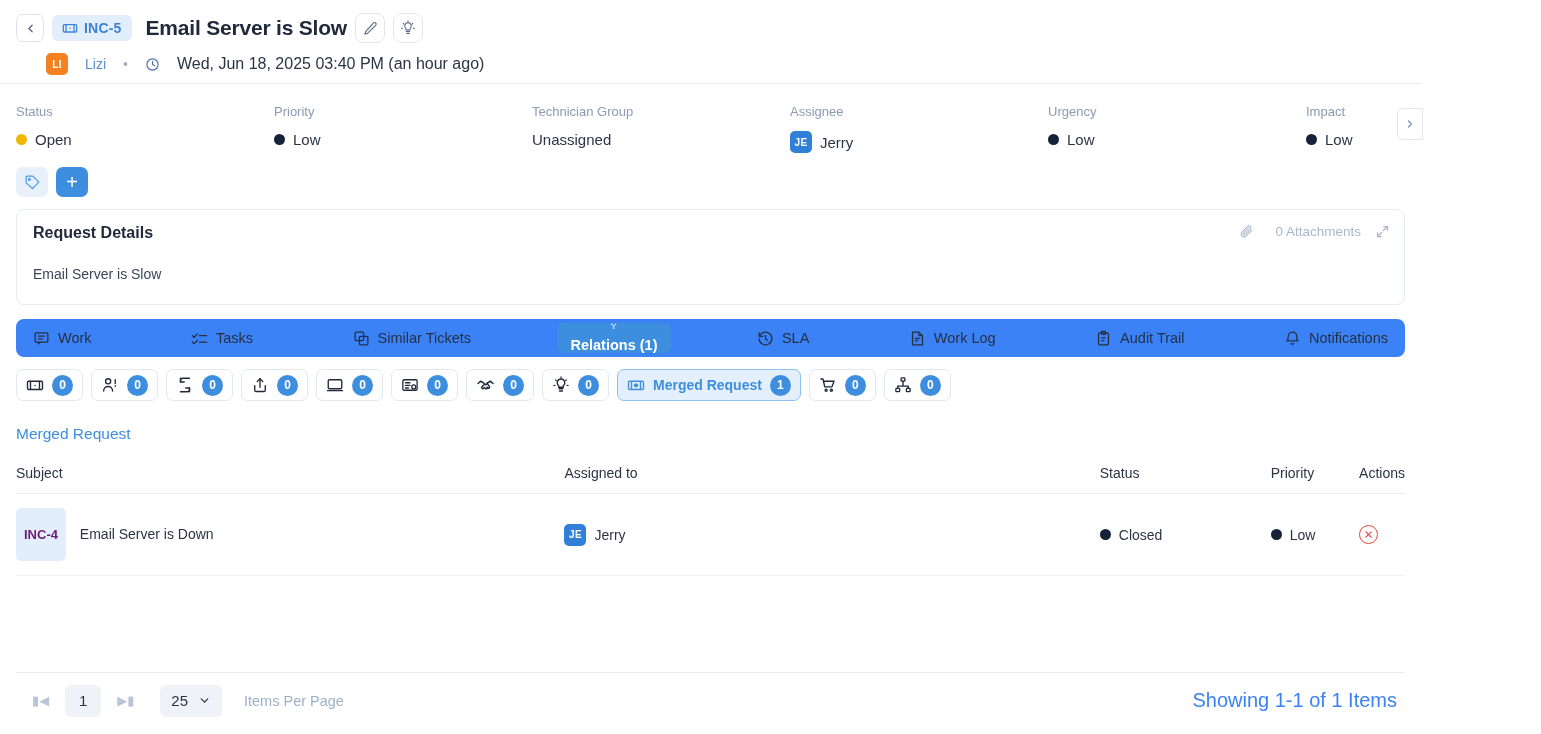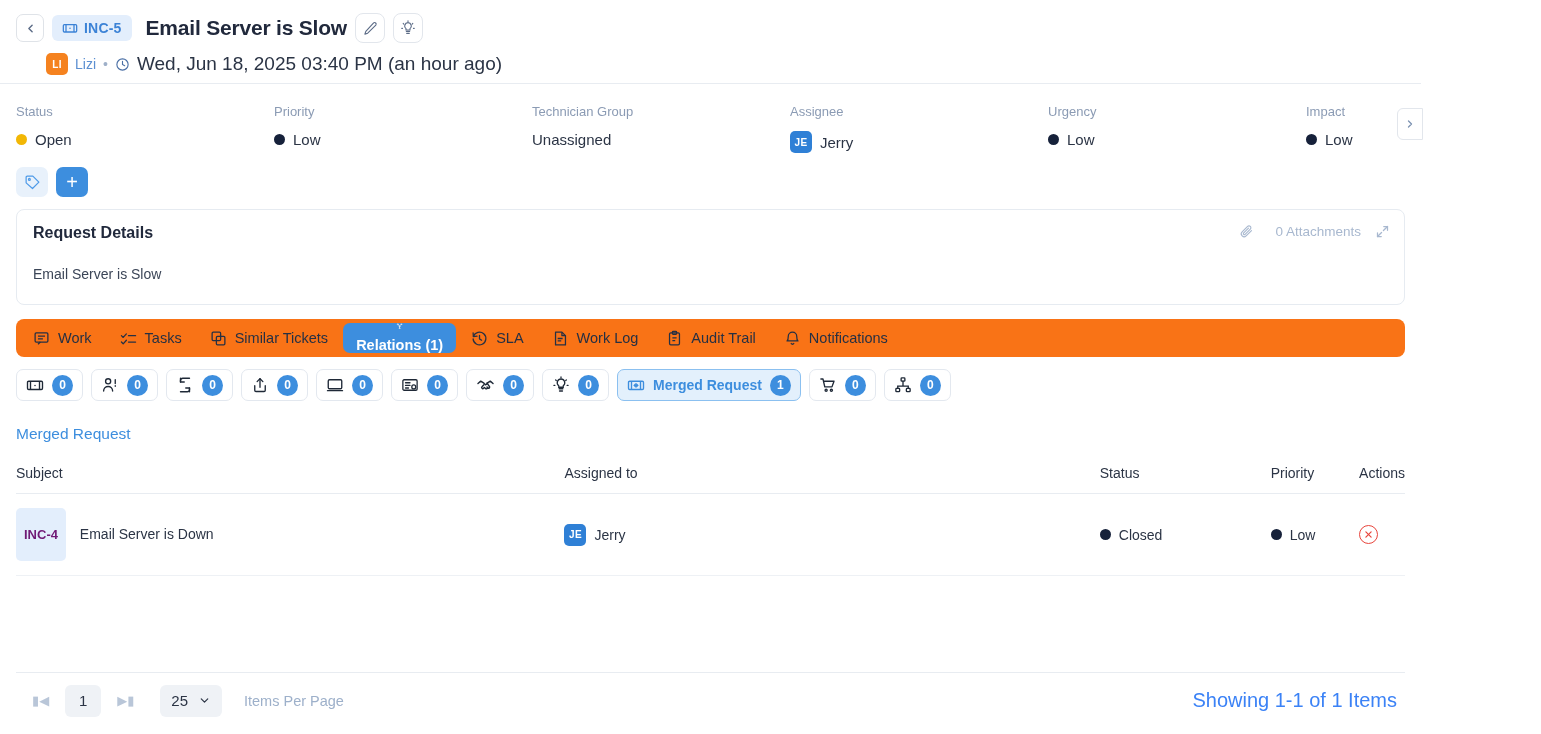--- a/index.html
+++ b/index.html
@@ -33,7 +33,7 @@
     width:30px; height:30px; border:1px solid #e2e6ec; border-radius:8px; background:#fff;
     display:flex; align-items:center; justify-content:center; color:#5b6b86; cursor:pointer;
   }
-  .header-row2 { display:flex; align-items:center; gap:7px; margin-top:9px; padding-left:30px; }
+  .header-row2 { display:flex; align-items:center; gap:17px; margin-top:9px; padding-left:30px; }
   .avatar {
     width:22px; height:22px; border-radius:5px; color:#fff; font-size:10px; font-weight:700;
     display:flex; align-items:center; justify-content:center; letter-spacing:.3px;

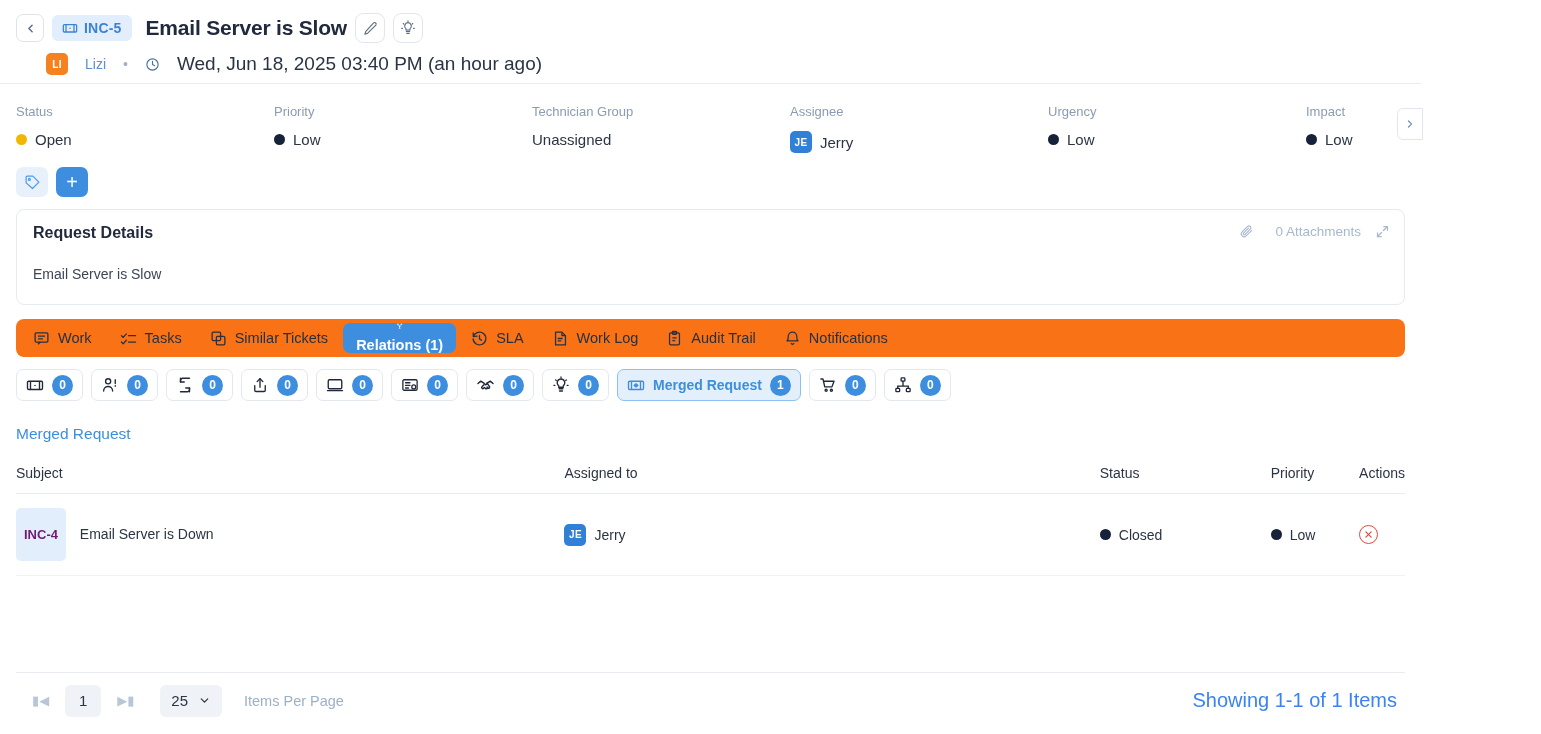--- a/index.html
+++ b/index.html
@@ -42,7 +42,7 @@
   .avatar.blue { background:#2f80d6; }
   .author-name { color:#5b8fd1; font-size:14px; }
   .dot-sep { color:#9fb0c9; font-size:14px; }
-  .meta-time { color:#2b3445; font-size:19px; }
+  .meta-time { color:#2b3445; font-size:16px; }
   .hdr-divider { height:1px; background:#e8ecf1; width:100%; }
 
   

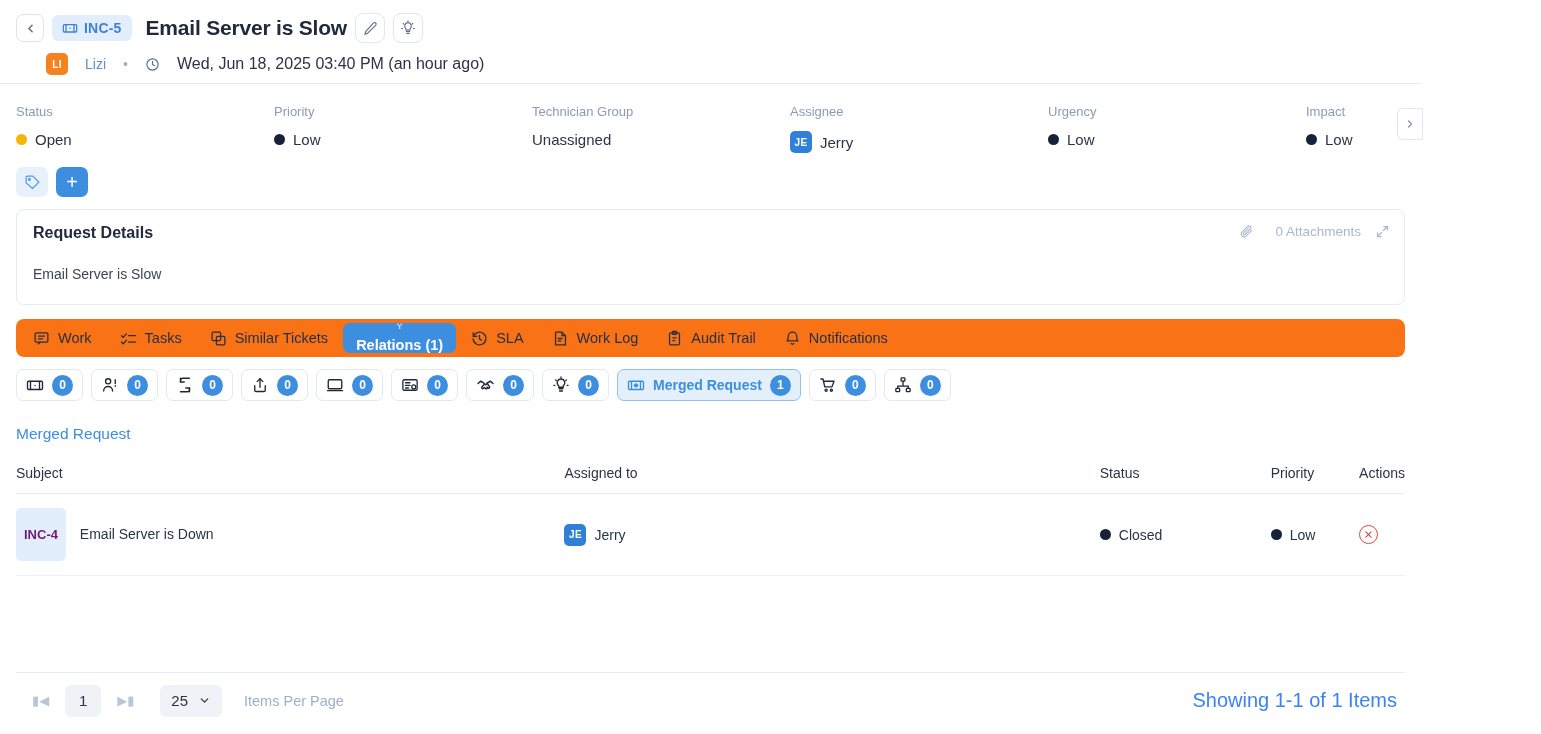--- a/index.html
+++ b/index.html
@@ -84,8 +84,8 @@
 
   
   .tabbar {
-    margin:14px 16px 0 16px; background:#f97316; border-radius:8px; height:38px;
-    display:flex; align-items:center; padding:0 4px; gap:2px;
+    margin:14px 16px 0 16px; background:#3b82f6; border-radius:8px; height:38px;
+    display:flex; align-items:center; padding:0 4px; gap:2px;justify-content:space-between;
   }
   .tab {
     display:flex; align-items:center; gap:8px; padding:0 13px; height:30px;

